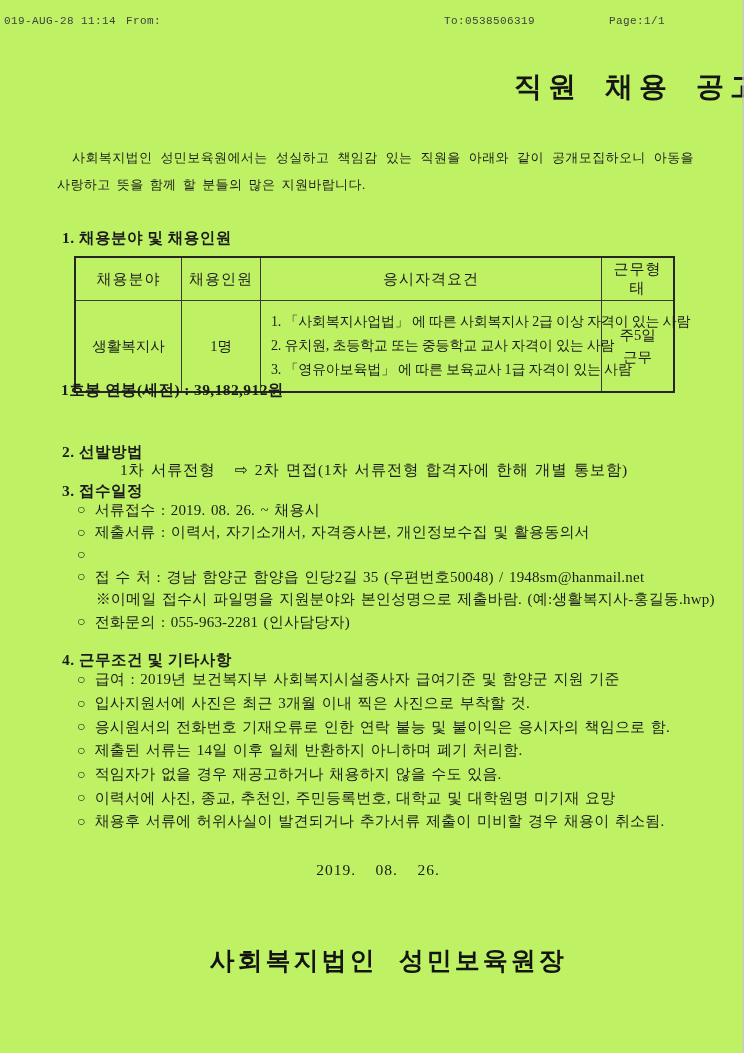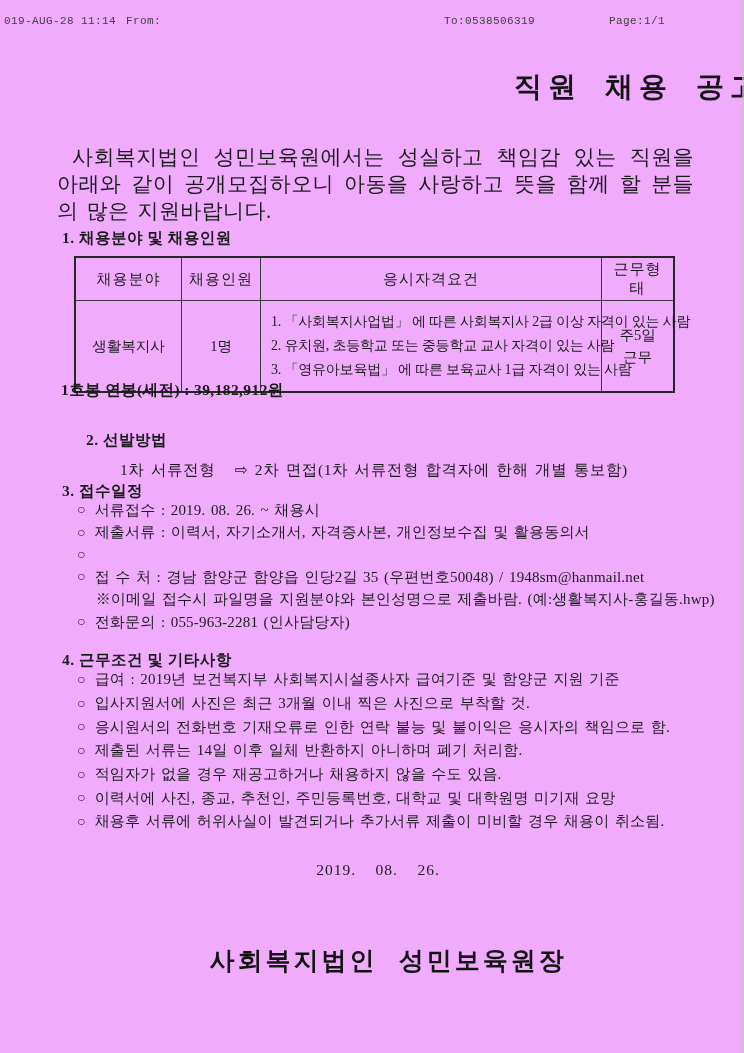--- a/index.html
+++ b/index.html
@@ -7,7 +7,7 @@
   .page{
     position:relative;
     width:744px;height:1053px;
-    background:#f0abfc;
+    background:#bef264;
     color:#1b1b1b;
     font-family:"Liberation Serif", serif;
     overflow:hidden;

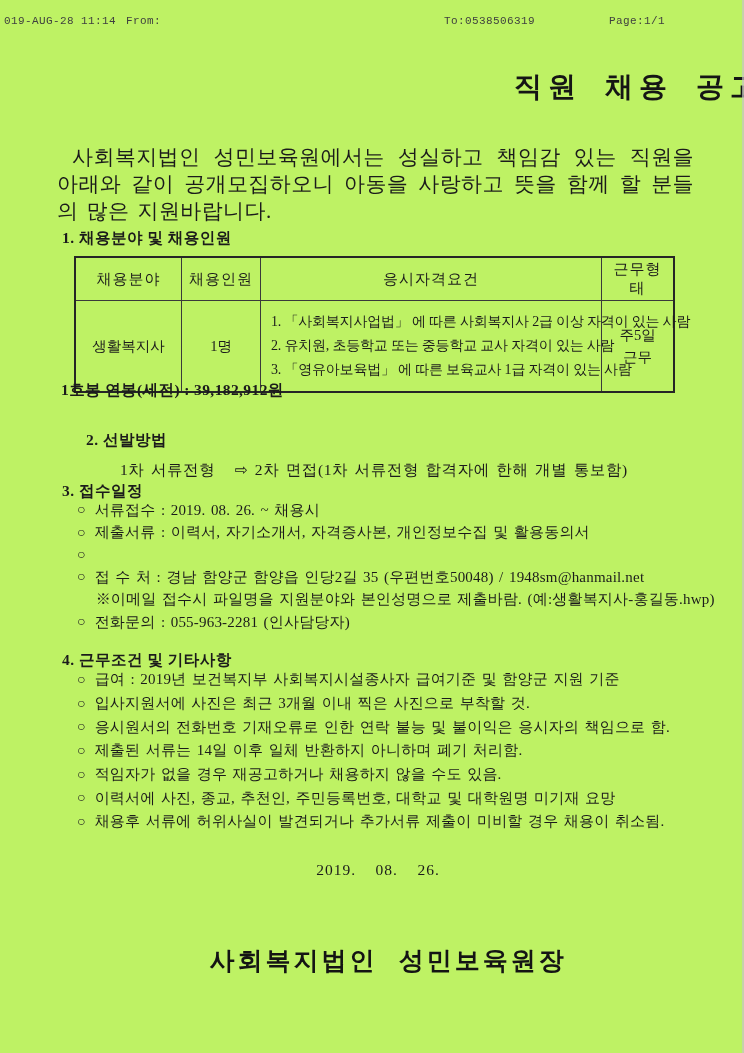--- a/index.html
+++ b/index.html
@@ -39,7 +39,7 @@
   }
   .intro{
     position:absolute;left:57px;right:50px;top:144px;margin:0;
-    font-size:21px;line-height:27px;text-align:justify;
+    font-size:13px;line-height:27px;text-align:justify;
     text-indent:15px;letter-spacing:.4px;word-spacing:2.5px;
   }
   .sec-heading{

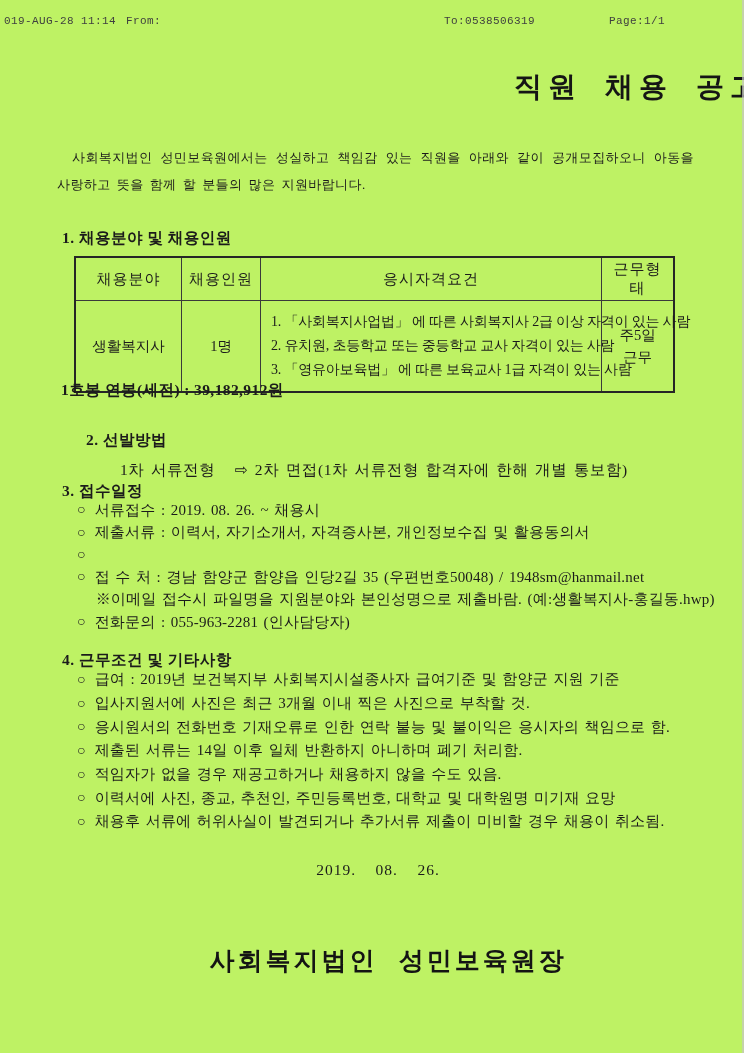--- a/index.html
+++ b/index.html
@@ -71,7 +71,7 @@
     position:absolute;left:61px;top:380px;margin:0;
     font-size:15.5px;font-weight:bold;letter-spacing:.4px;
   }
-  .s2-h{top:430px;margin-left:24px;}
+  .s2-h{top:442px;}
   .s2-line{
     position:absolute;left:103px;top:443px;margin:17px;
     font-size:15.5px;letter-spacing:.6px;word-spacing:2px;white-space:pre;

